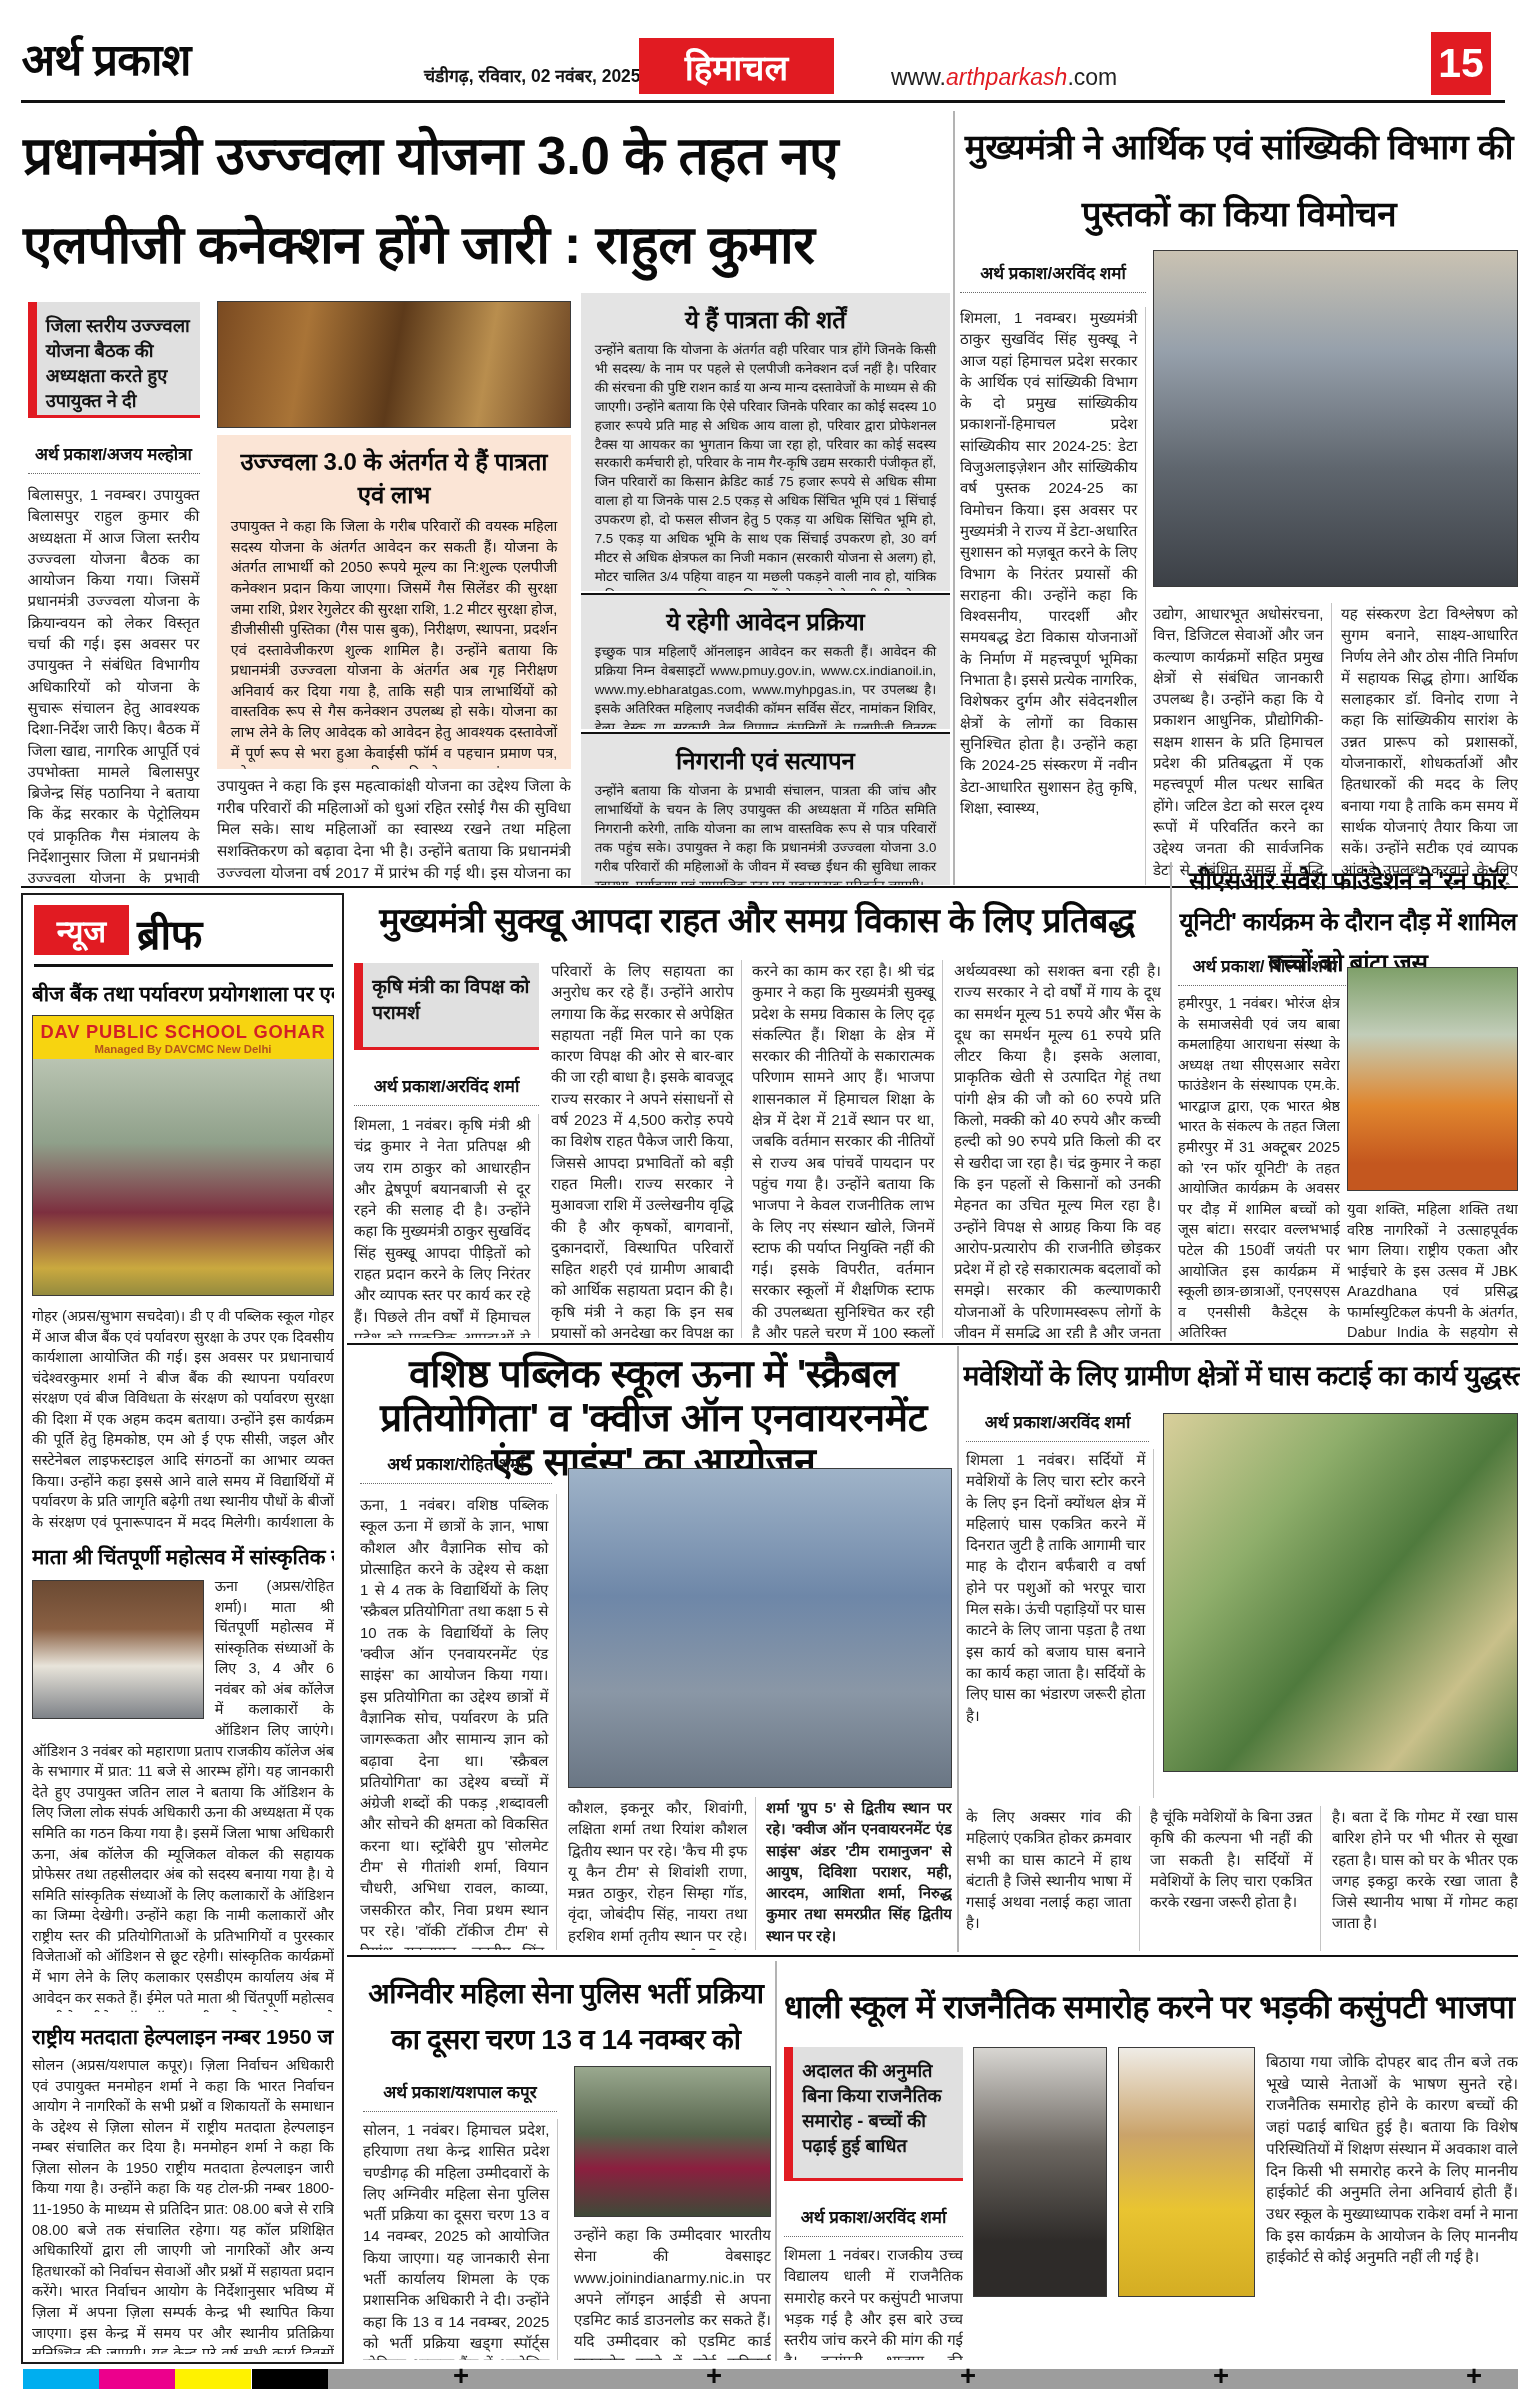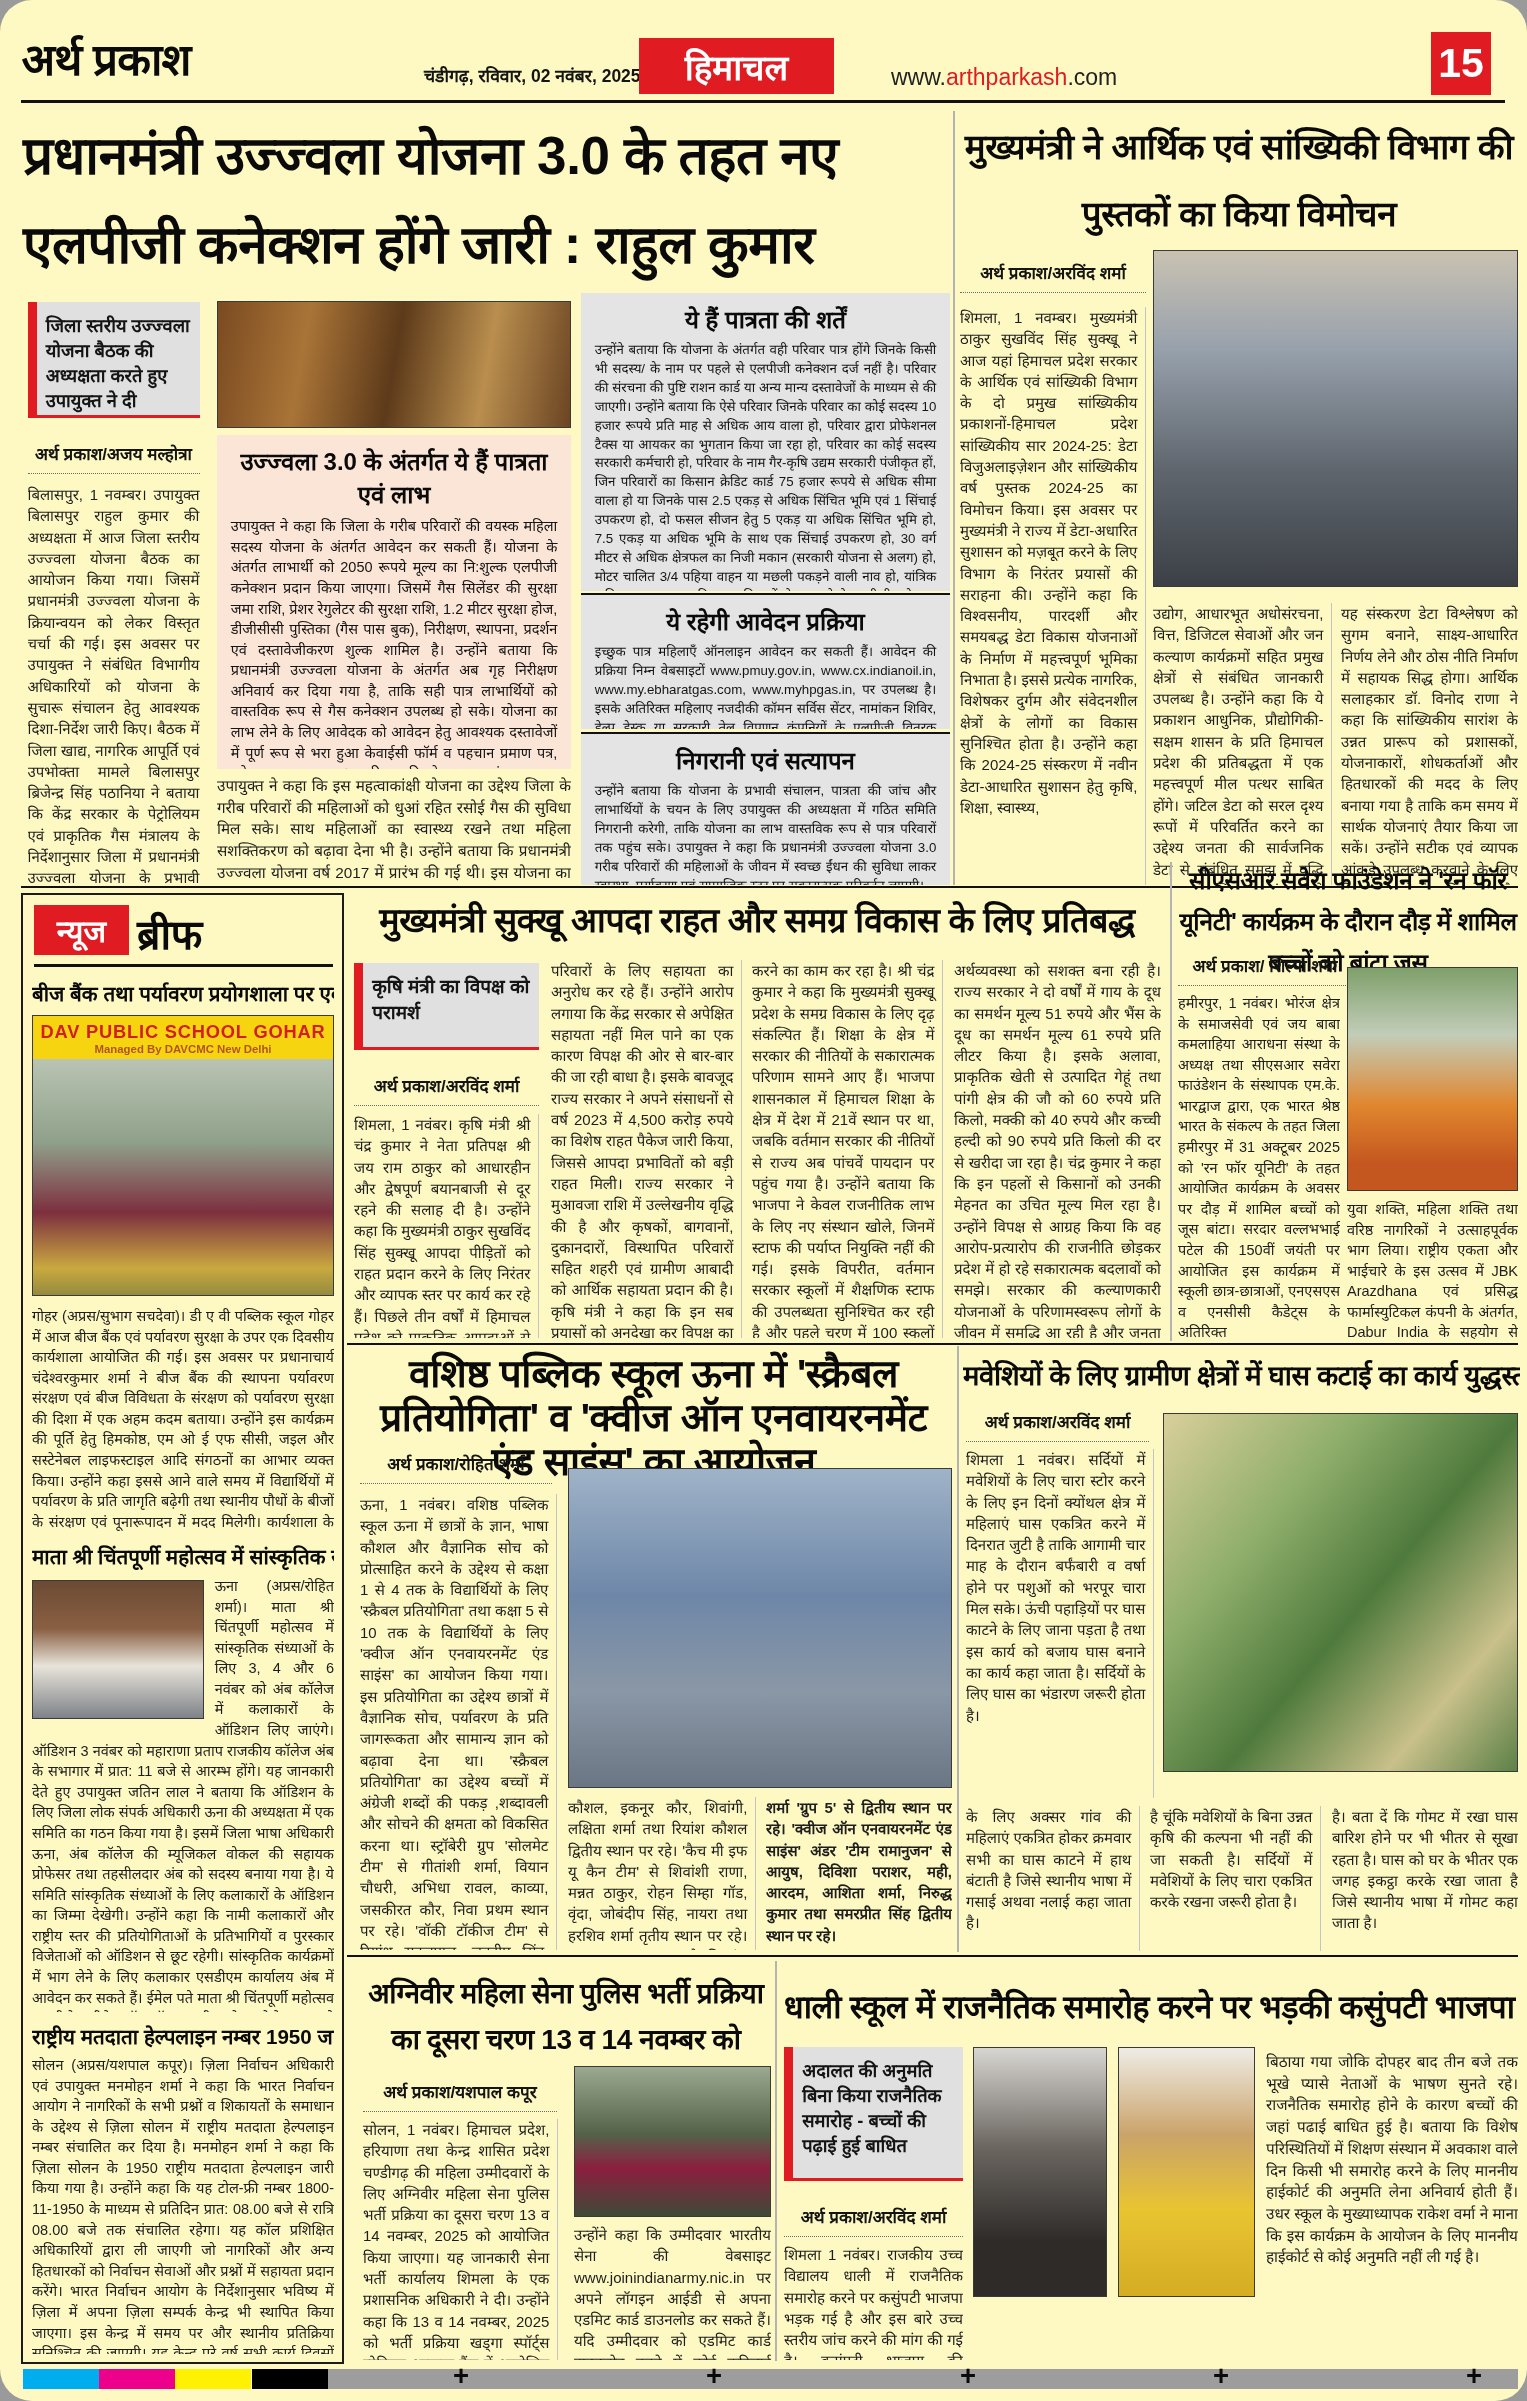--- a/index.html
+++ b/index.html
@@ -3,7 +3,7 @@
 <meta charset="utf-8">
 <style>
   html,body{margin:0;padding:0;background:#9a9a9a;font-family:"Liberation Sans","DejaVu Sans",sans-serif;}
-  .page{position:relative;width:1527px;height:2401px;background:#fef9c3;overflow:hidden;color:#141414;border-radius:32px;}
+  .page{position:relative;width:1527px;height:2401px;background:#ffffff;overflow:hidden;color:#141414;}
   .abs{position:absolute;}
   .hl{font-weight:900;color:#0a0a0a;letter-spacing:-0.4px;}
   .center{text-align:center;}

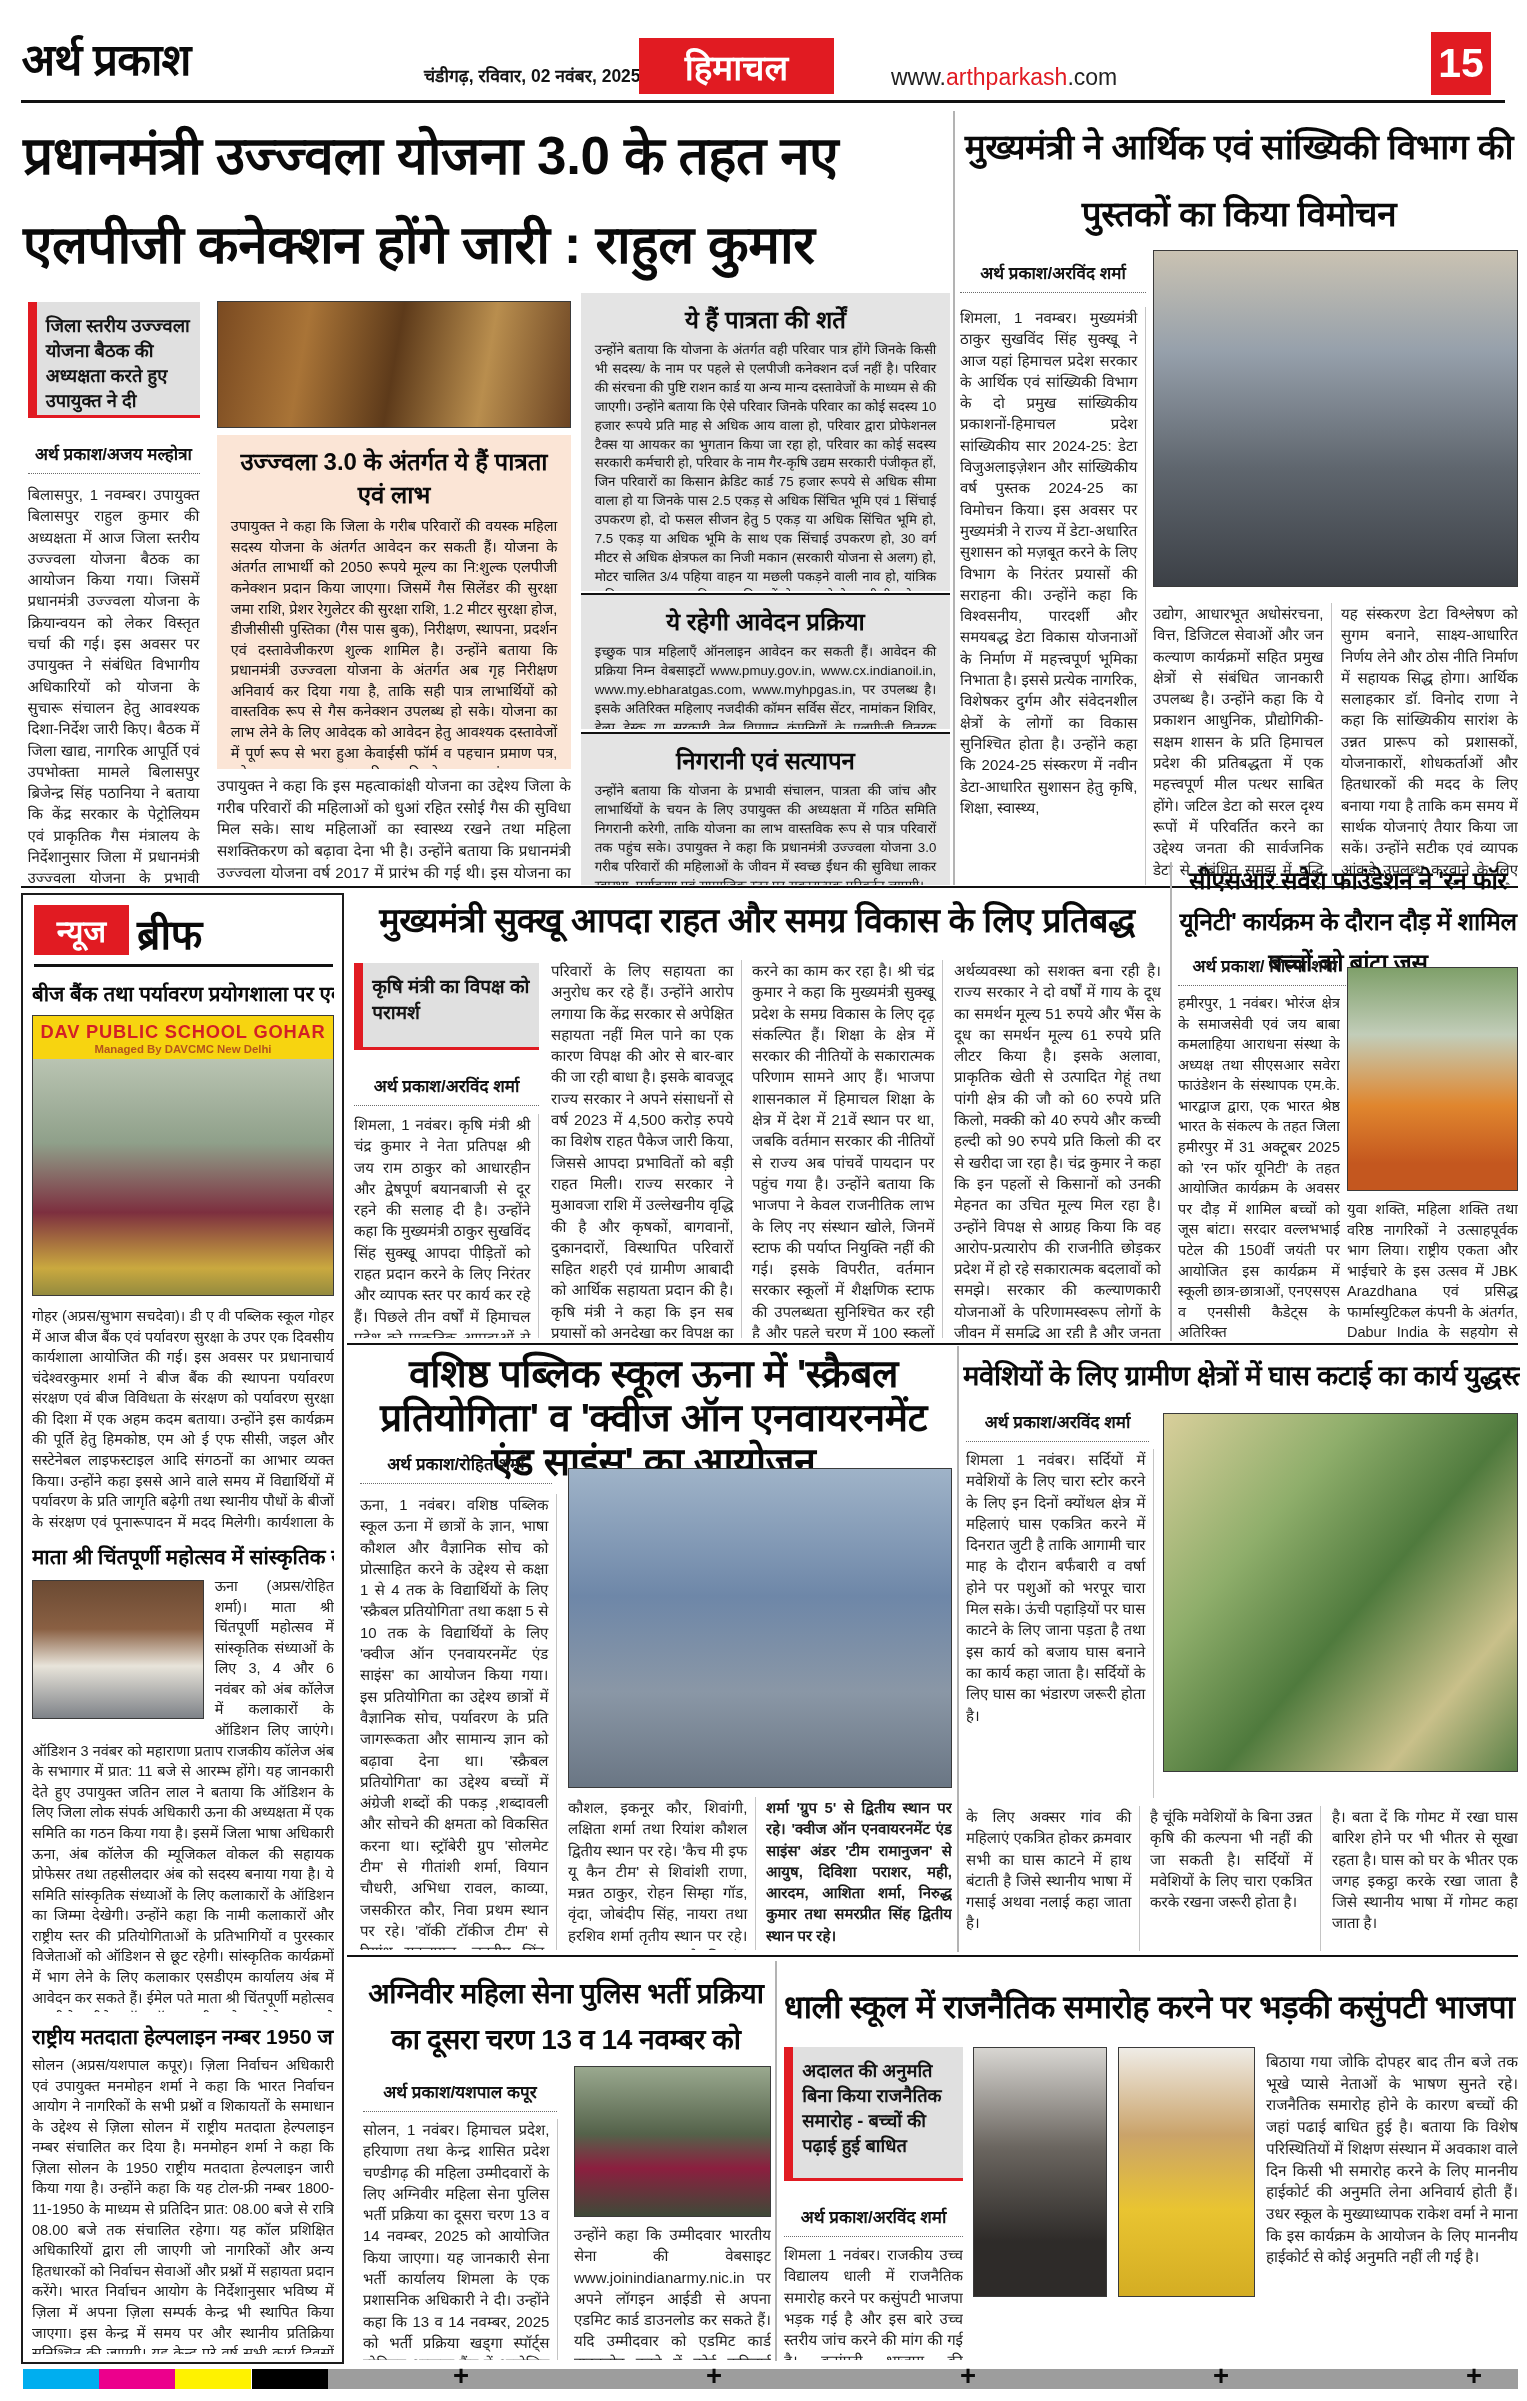--- a/index.html
+++ b/index.html
@@ -23,7 +23,7 @@
   .briefbox{border:2.3px solid #1b1b1b;box-sizing:border-box;}
   .brief-title{font-weight:900;font-size:20.6px;color:#0a0a0a;white-space:nowrap;overflow:hidden;}
   .site{font-size:23px;color:#222;}
-  .site .brand{color:#e11b22;}
+  .site .brand{color:#e11b22;font-style:italic;}
   .meeting{background:linear-gradient(100deg,#7a4a21 0%,#a97437 25%,#5d3a1a 50%,#b98e4e 75%,#6b4423 100%);}
   .bookrel{background:linear-gradient(180deg,#c9c2b2 0%,#96a0ab 30%,#5f666e 65%,#3c4046 100%);}
   .dav-banner{background:#f7d410;text-align:center;padding:4.6px 1.5px;box-sizing:border-box;}

